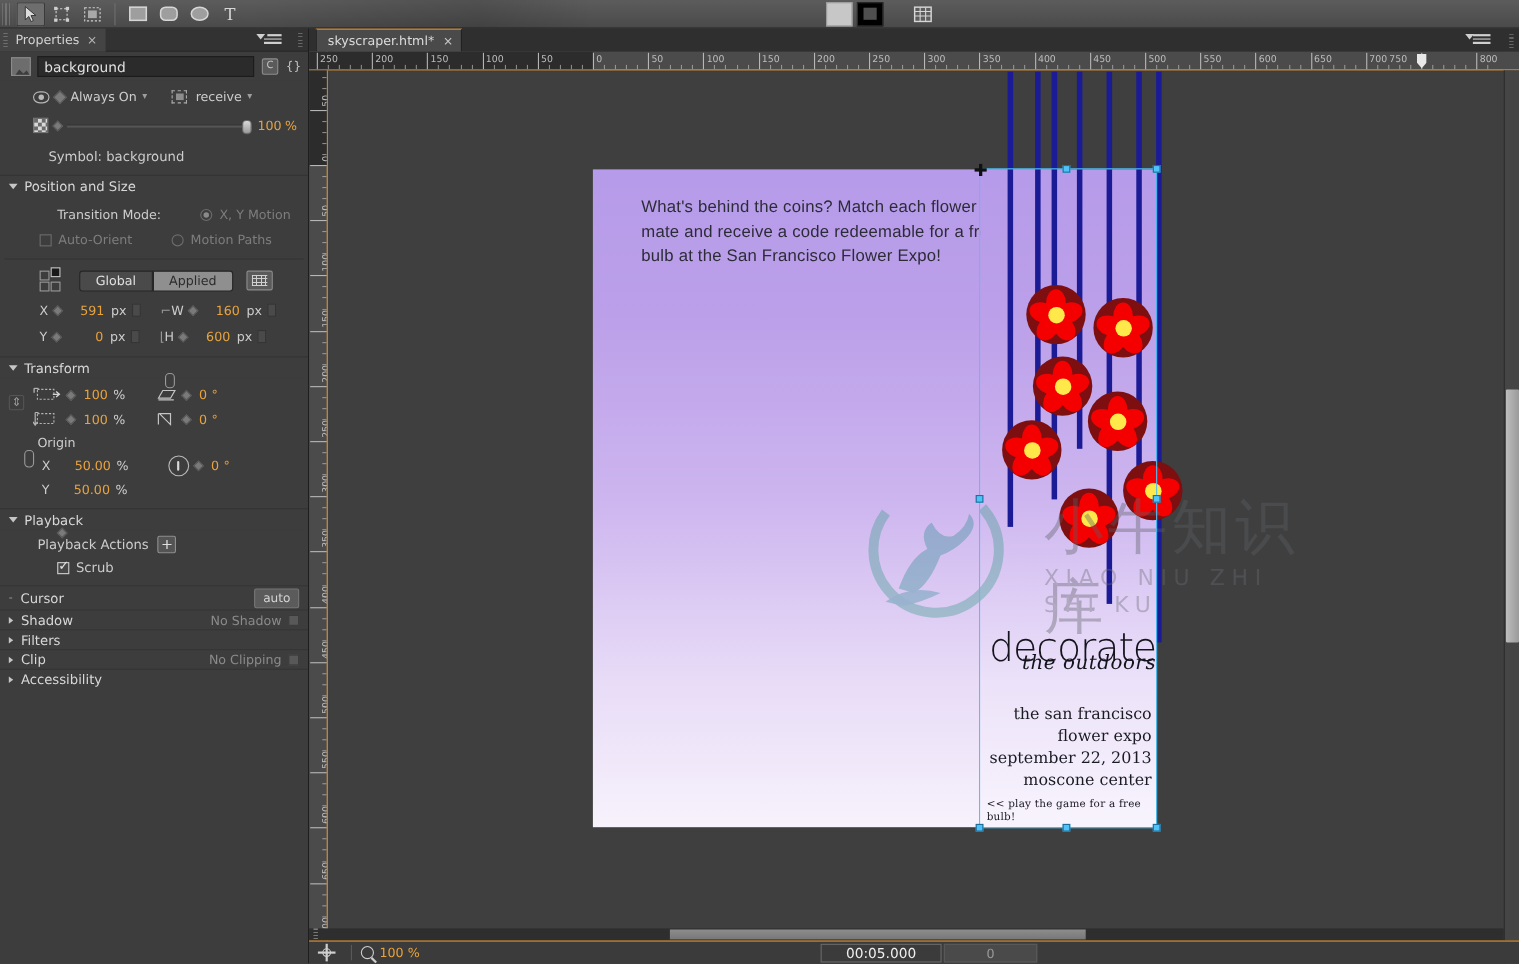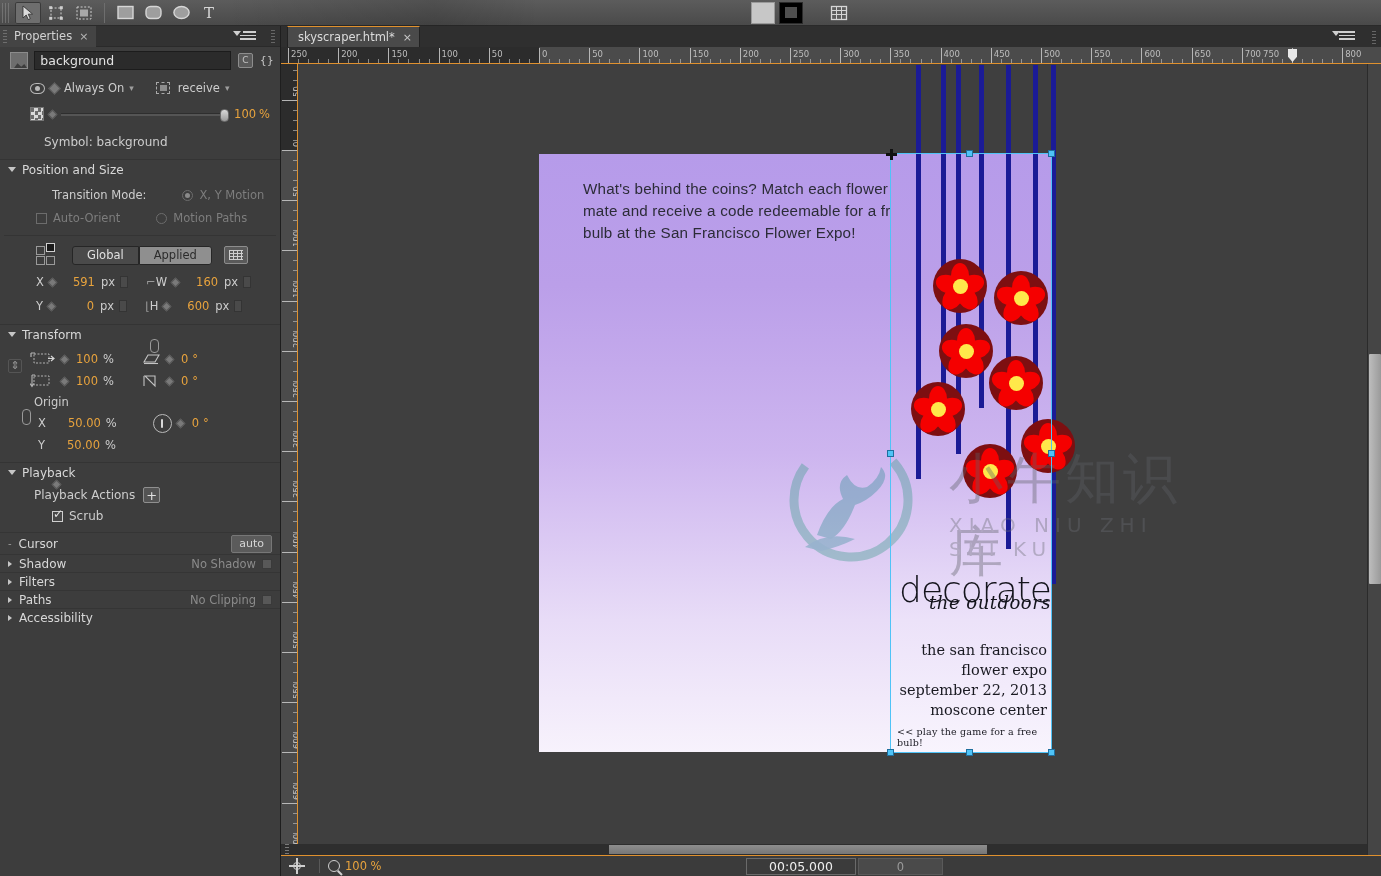--- a/index.html
+++ b/index.html
@@ -512,7 +512,7 @@
   </div>
   <div class="rowline">
     <div class="tri"></div>
-    <span>Paths</span>
+    <span>Clip</span>
     <span class="rowval">No Clipping</span>
     <div class="smbox"></div>
   </div>

